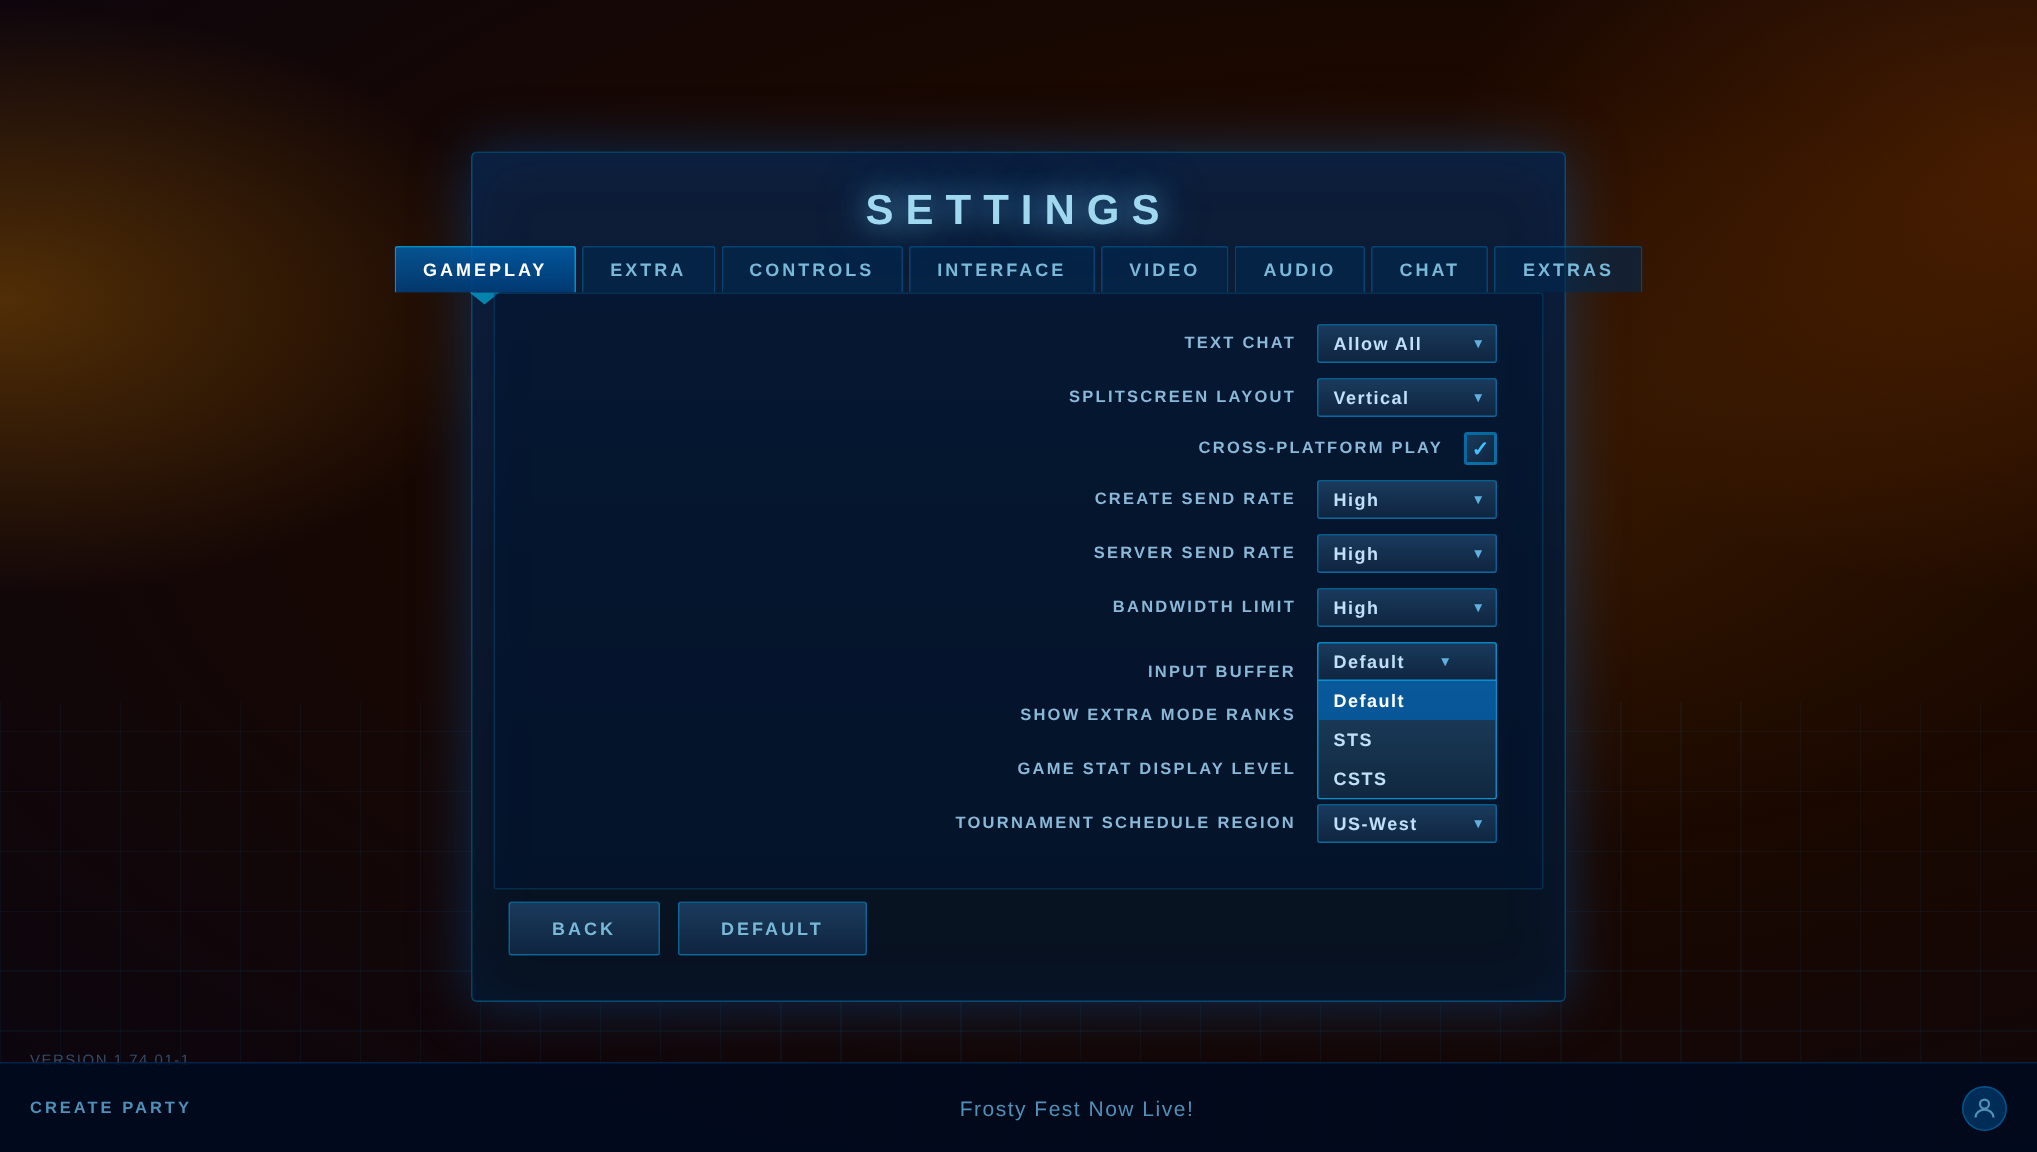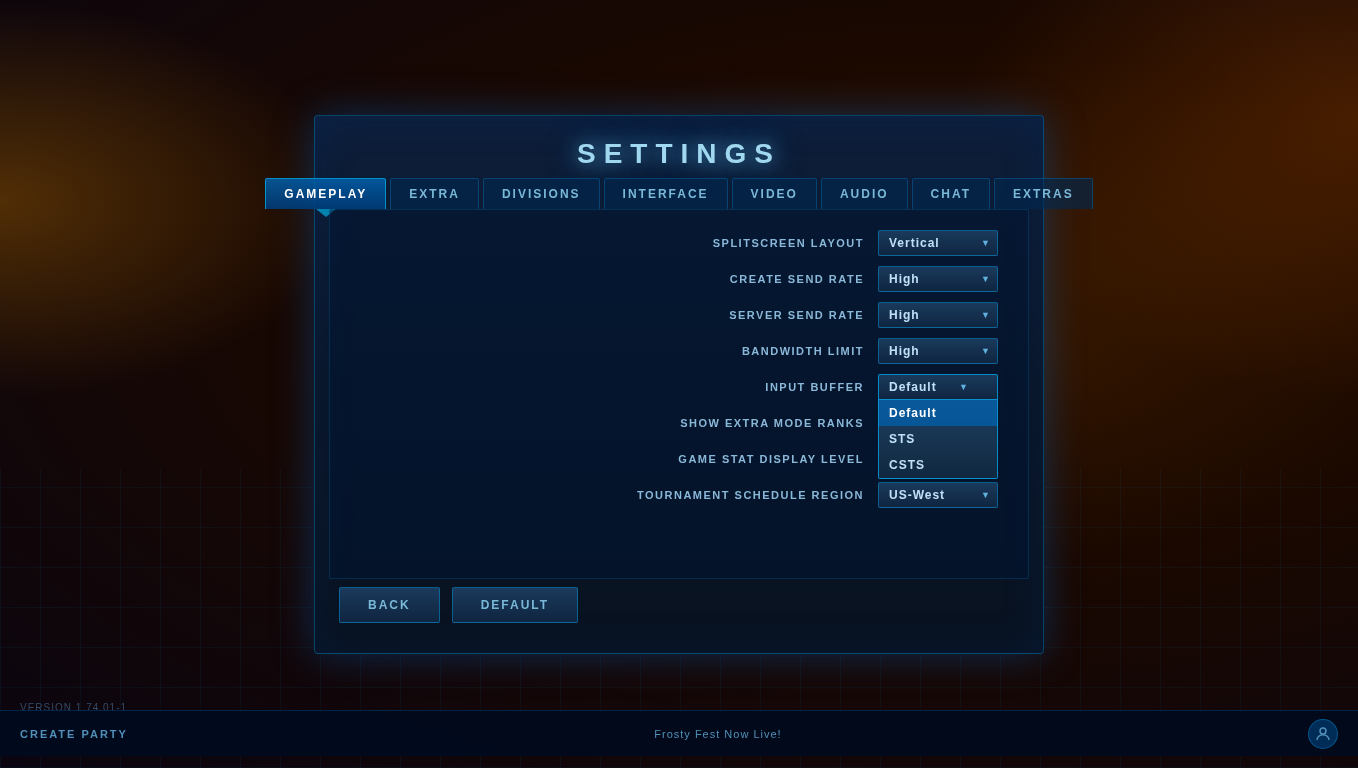--- a/index.html
+++ b/index.html
@@ -344,7 +344,7 @@
         <span>EXTRA</span>
       </div>
       <div class="tab">
-        <span>DIVISIONS</span>
+        <span>CONTROLS</span>
       </div>
       <div class="tab">
         <span>INTERFACE</span>

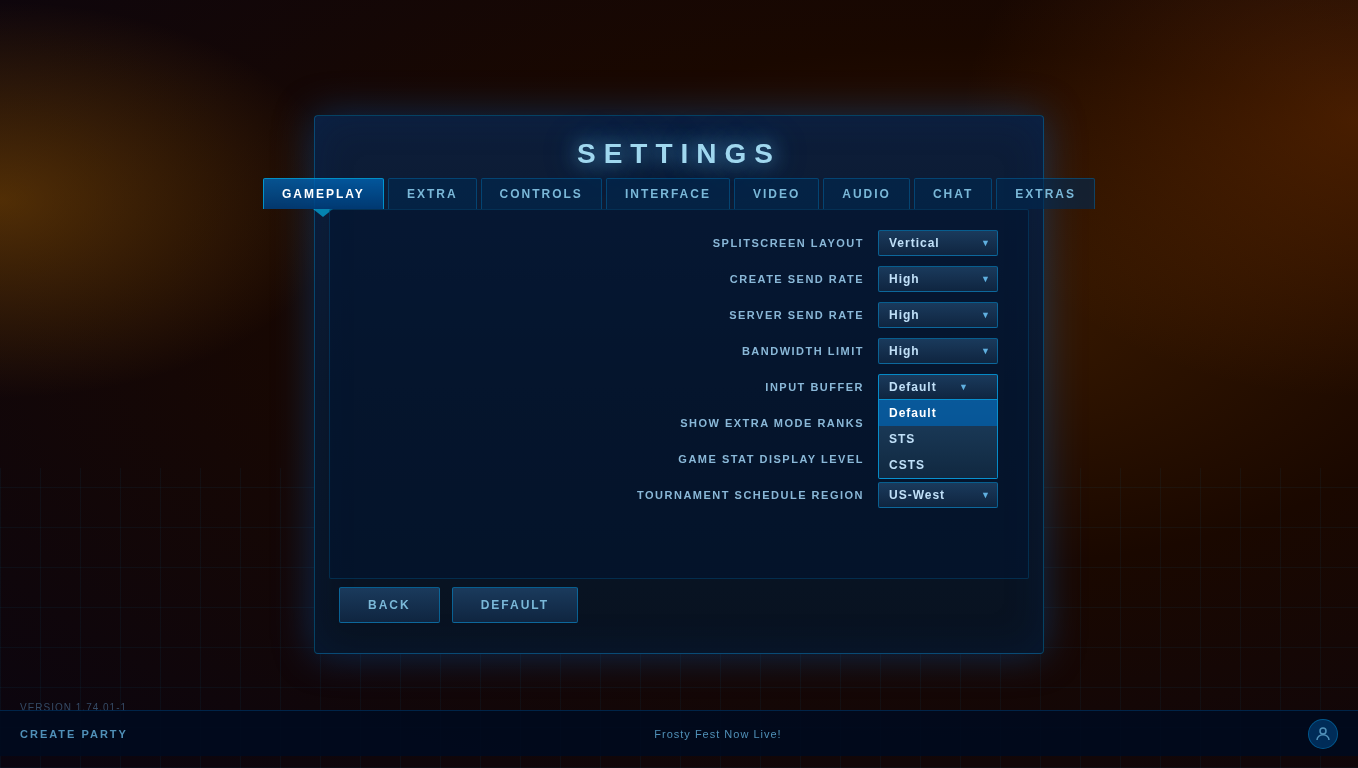--- a/index.html
+++ b/index.html
@@ -365,6 +365,16 @@
 
     <div class="tab-content">
 
+      <div class="setting-row">
+        <span class="setting-label">TEXT CHAT</span>
+        <div class="dropdown-wrapper">
+          <select class="dropdown">
+            <option>Allow All</option>
+            <option>Team Only</option>
+            <option>Disabled</option>
+          </select>
+        </div>
+      </div>
 
       <div class="setting-row">
         <span class="setting-label">SPLITSCREEN LAYOUT</span>

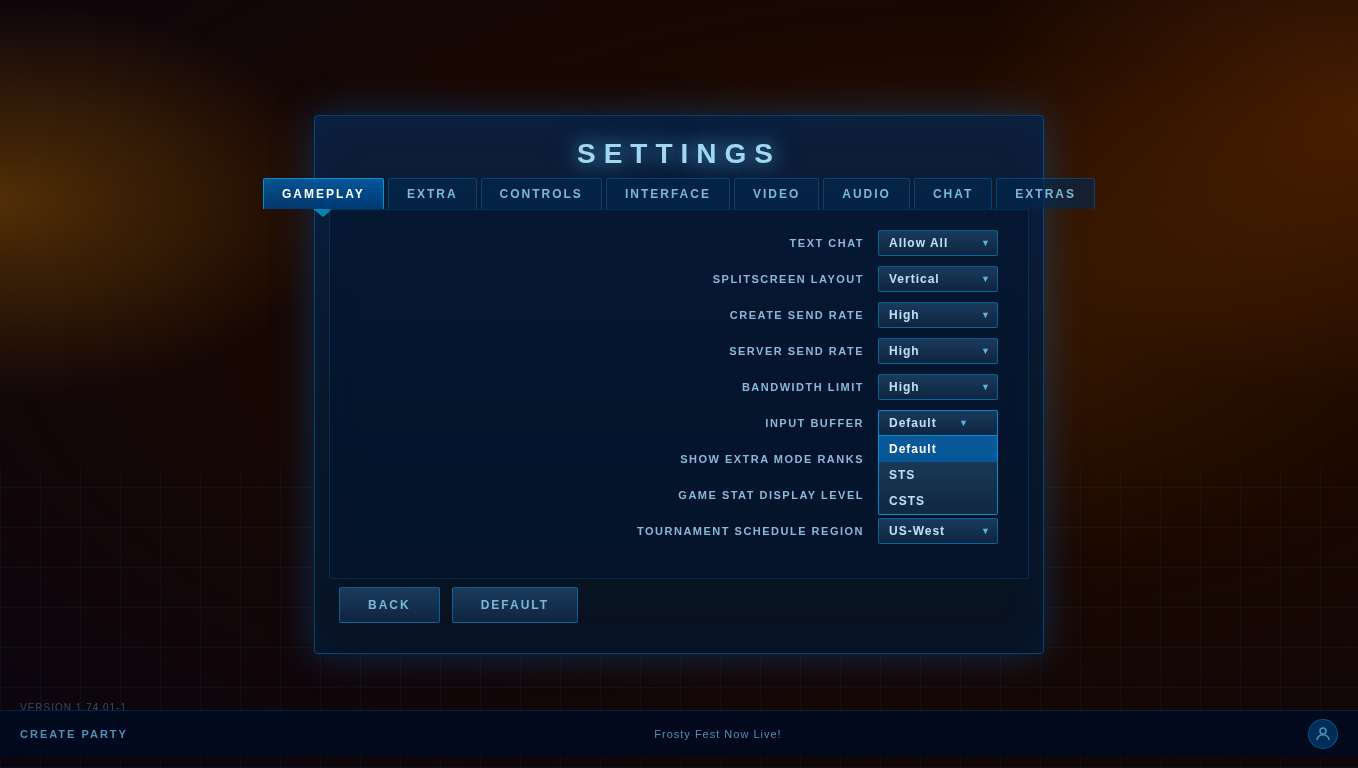--- a/index.html
+++ b/index.html
@@ -386,6 +386,12 @@
         </div>
       </div>
 
+      <div class="setting-row">
+        <span class="setting-label">CROSS-PLATFORM PLAY</span>
+        <div class="checkbox-wrapper">
+          <span class="checkmark">✓</span>
+        </div>
+      </div>
 
       <div class="setting-row">
         <span class="setting-label">CREATE SEND RATE</span>

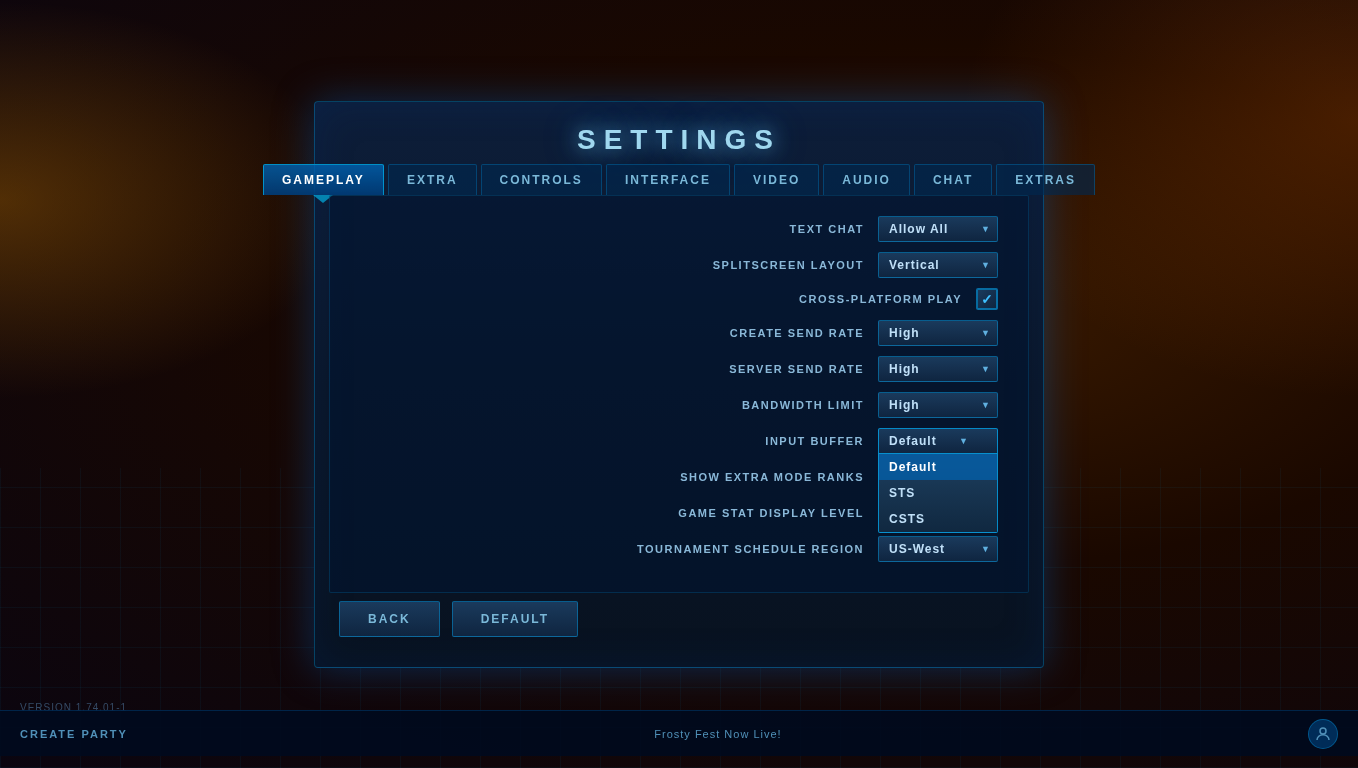--- a/index.html
+++ b/index.html
@@ -426,7 +426,7 @@
         </div>
       </div>
 
-      <div class="setting-row" style="position:relative;">
+      <div class="setting-row" style="position:relative;align-items:flex-end;">
         <span class="setting-label">INPUT BUFFER</span>
         <div class="dropdown-open-container">
           <div class="dropdown-open-btn">

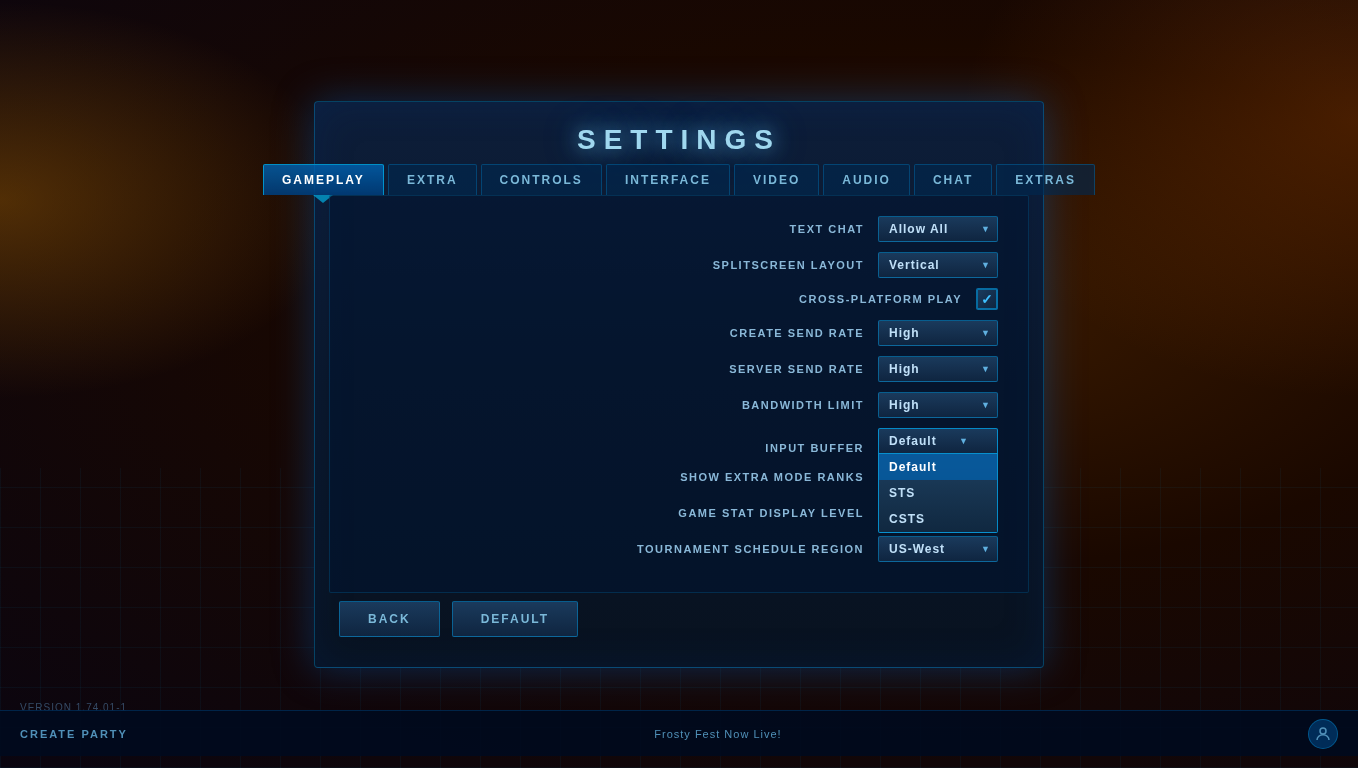--- a/index.html
+++ b/index.html
@@ -277,8 +277,8 @@
 
     .bottom-bar {
       position: absolute;
-      bottom: 12px; left: 0; right: 0;
-      height: 46px;
+      bottom: 0; left: 0; right: 0;
+      height: 60px;
       background: rgba(0,10,30,0.9);
       border-top: 1px solid rgba(0,100,180,0.3);
       display: flex;

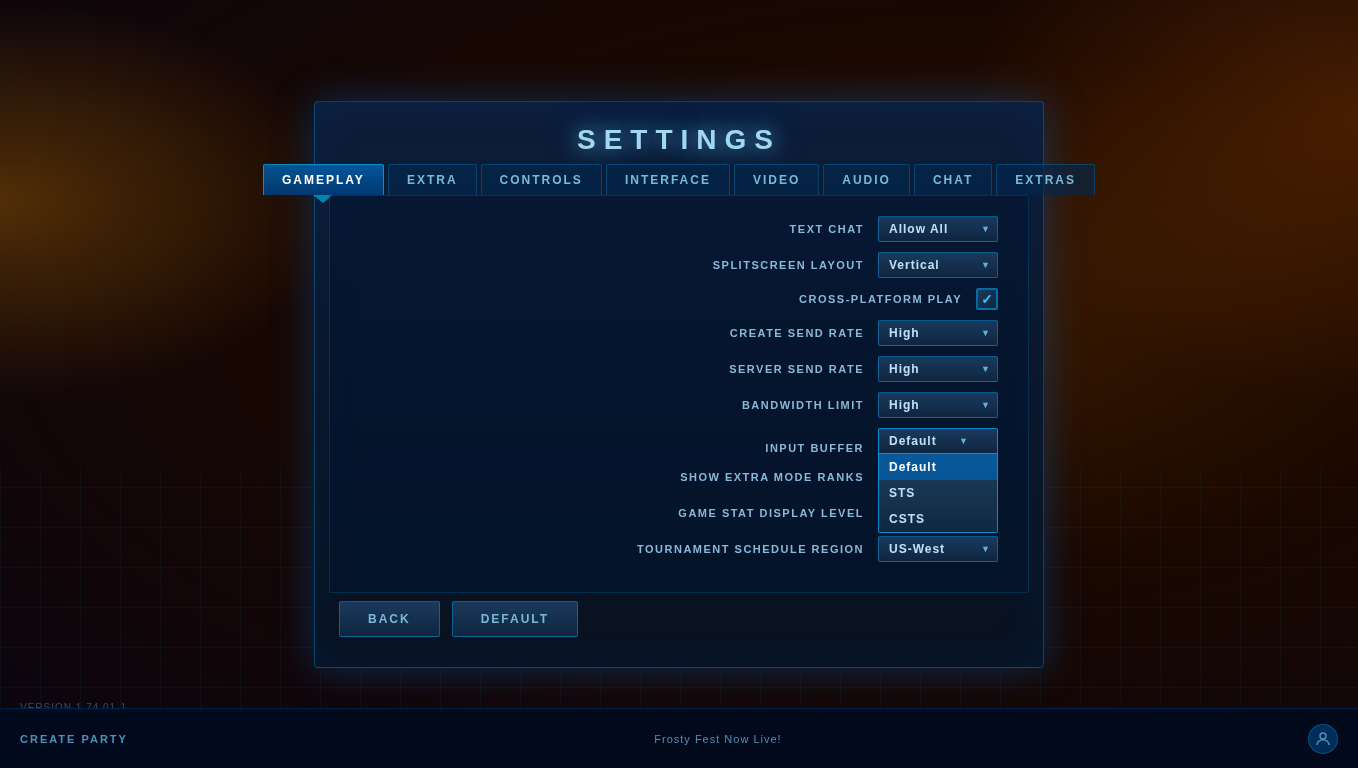--- a/index.html
+++ b/index.html
@@ -297,7 +297,7 @@
     }
 
     .news-ticker {
-      font-size: 11px;
+      font-size: 14px;
       color: #5090b8;
       letter-spacing: 1px;
       text-align: right;

